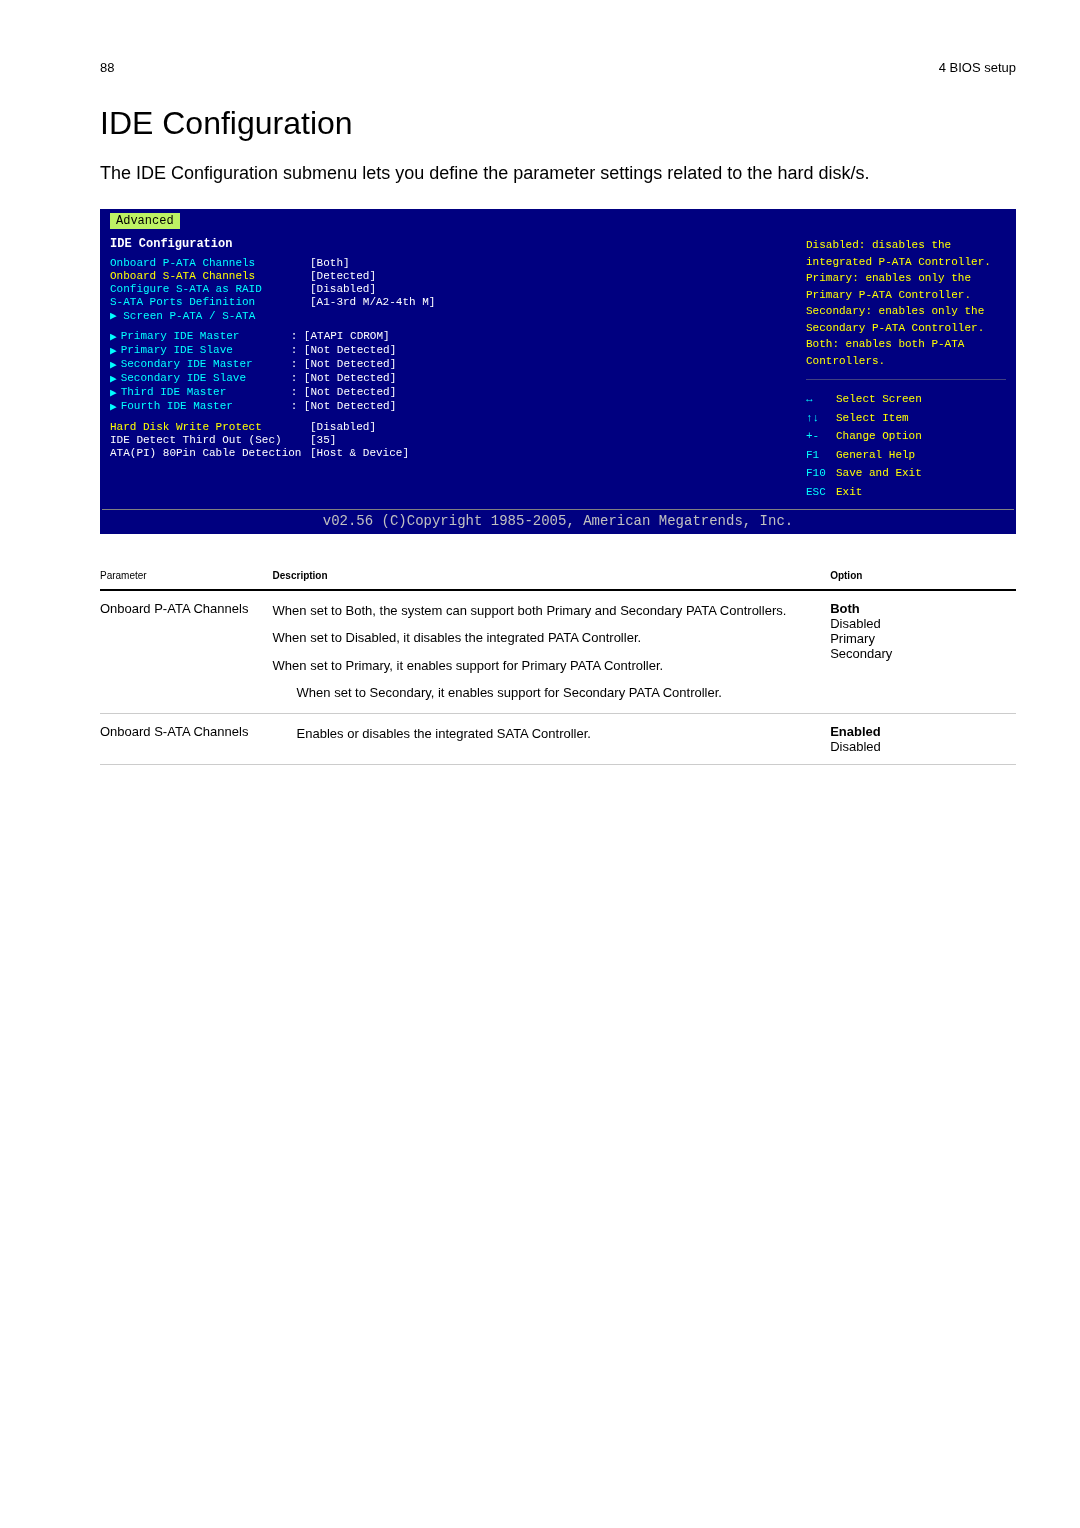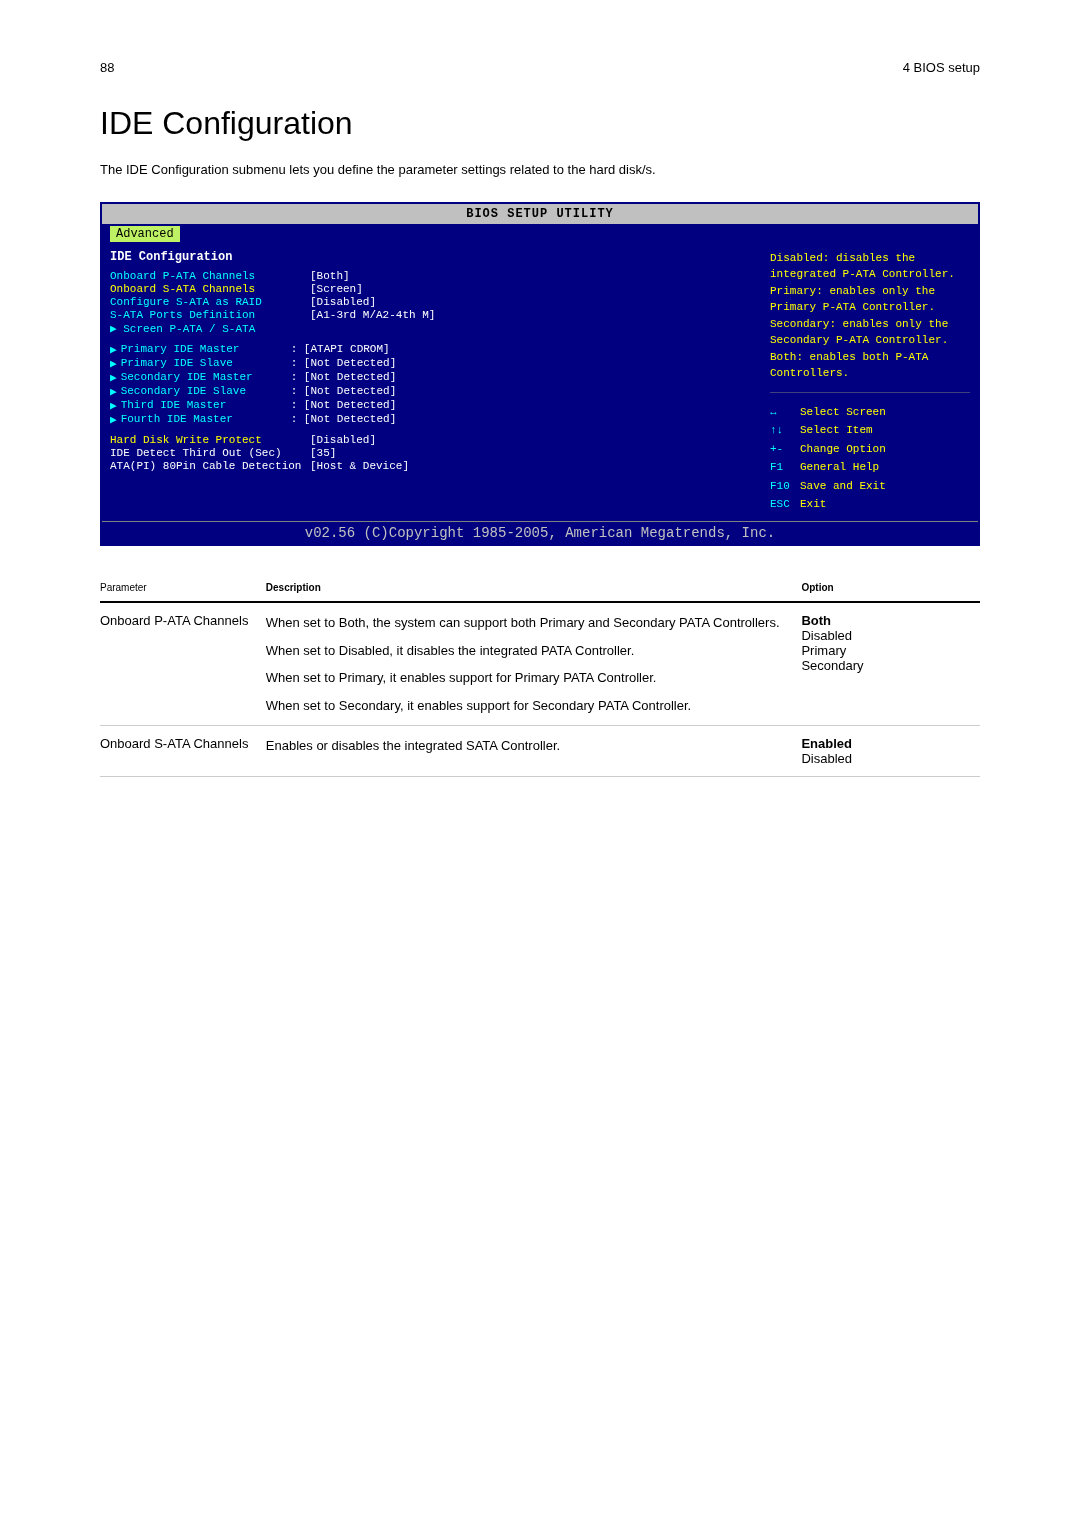--- a/index.html
+++ b/index.html
@@ -13,7 +13,7 @@
     }
 
     .page-container {
-      padding: 60px 100px 60px 100px;
+      padding: 60px 64px 60px 100px;
     }
 
     .page-header {

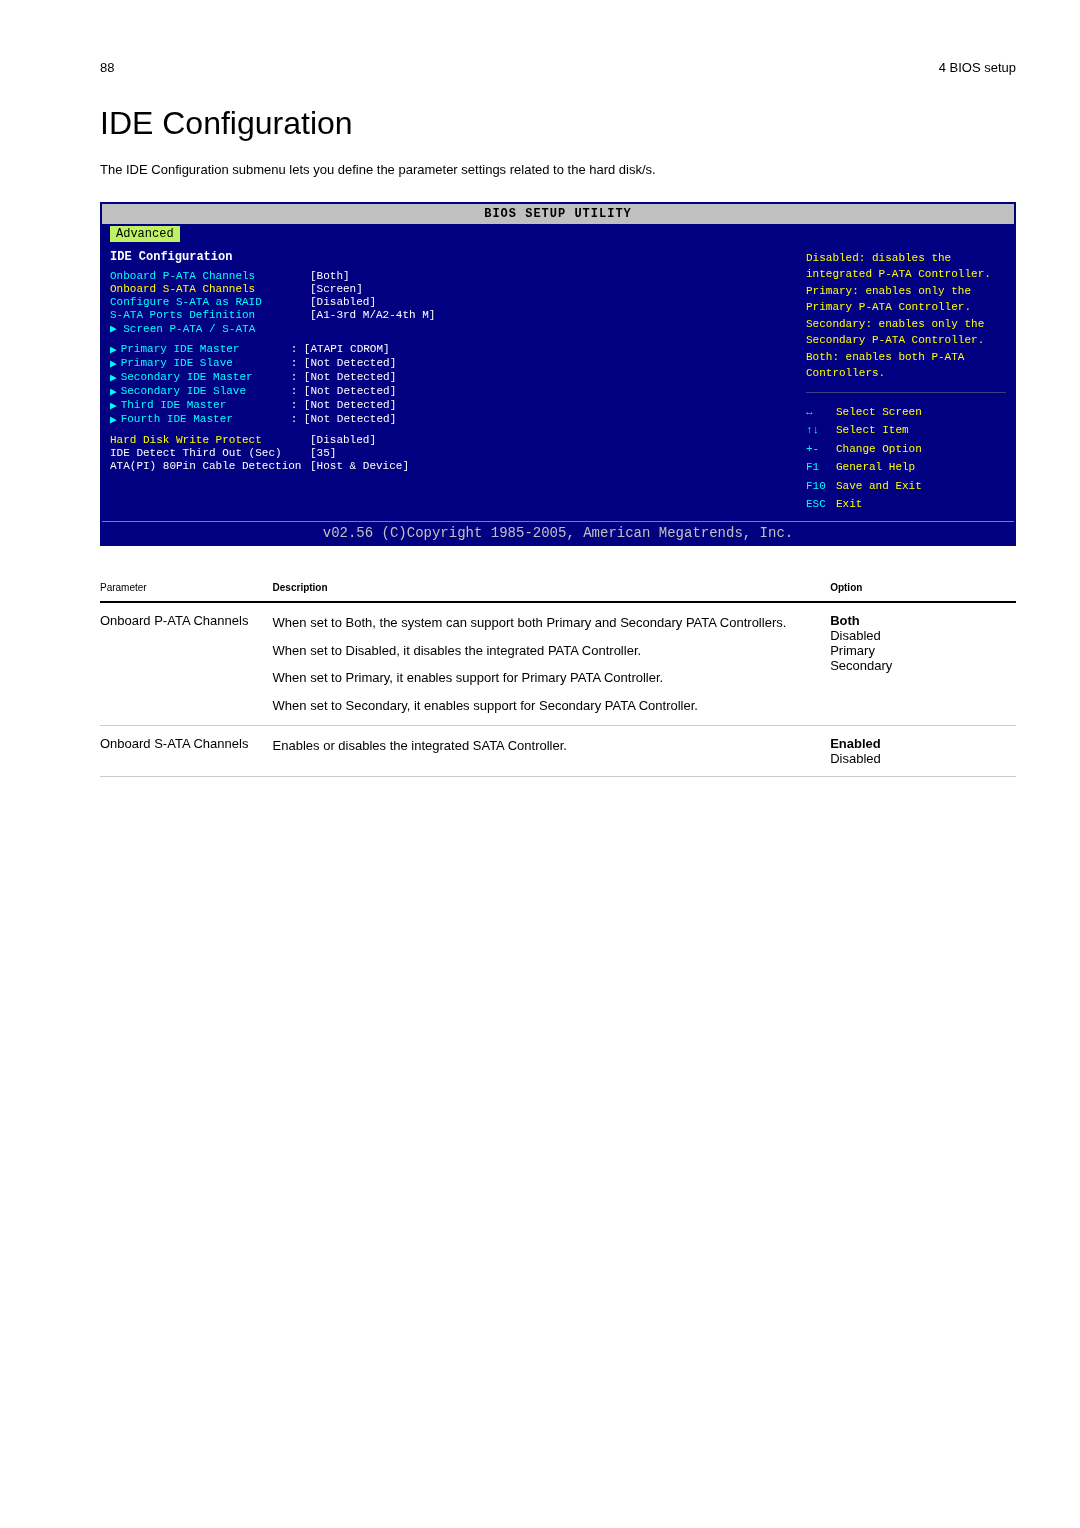--- a/index.html
+++ b/index.html
@@ -38,7 +38,7 @@
     }
 
     .intro-text {
-      font-size: 13px;
+      font-size: 18px;
       margin-bottom: 22px;
       line-height: 1.5;
     }

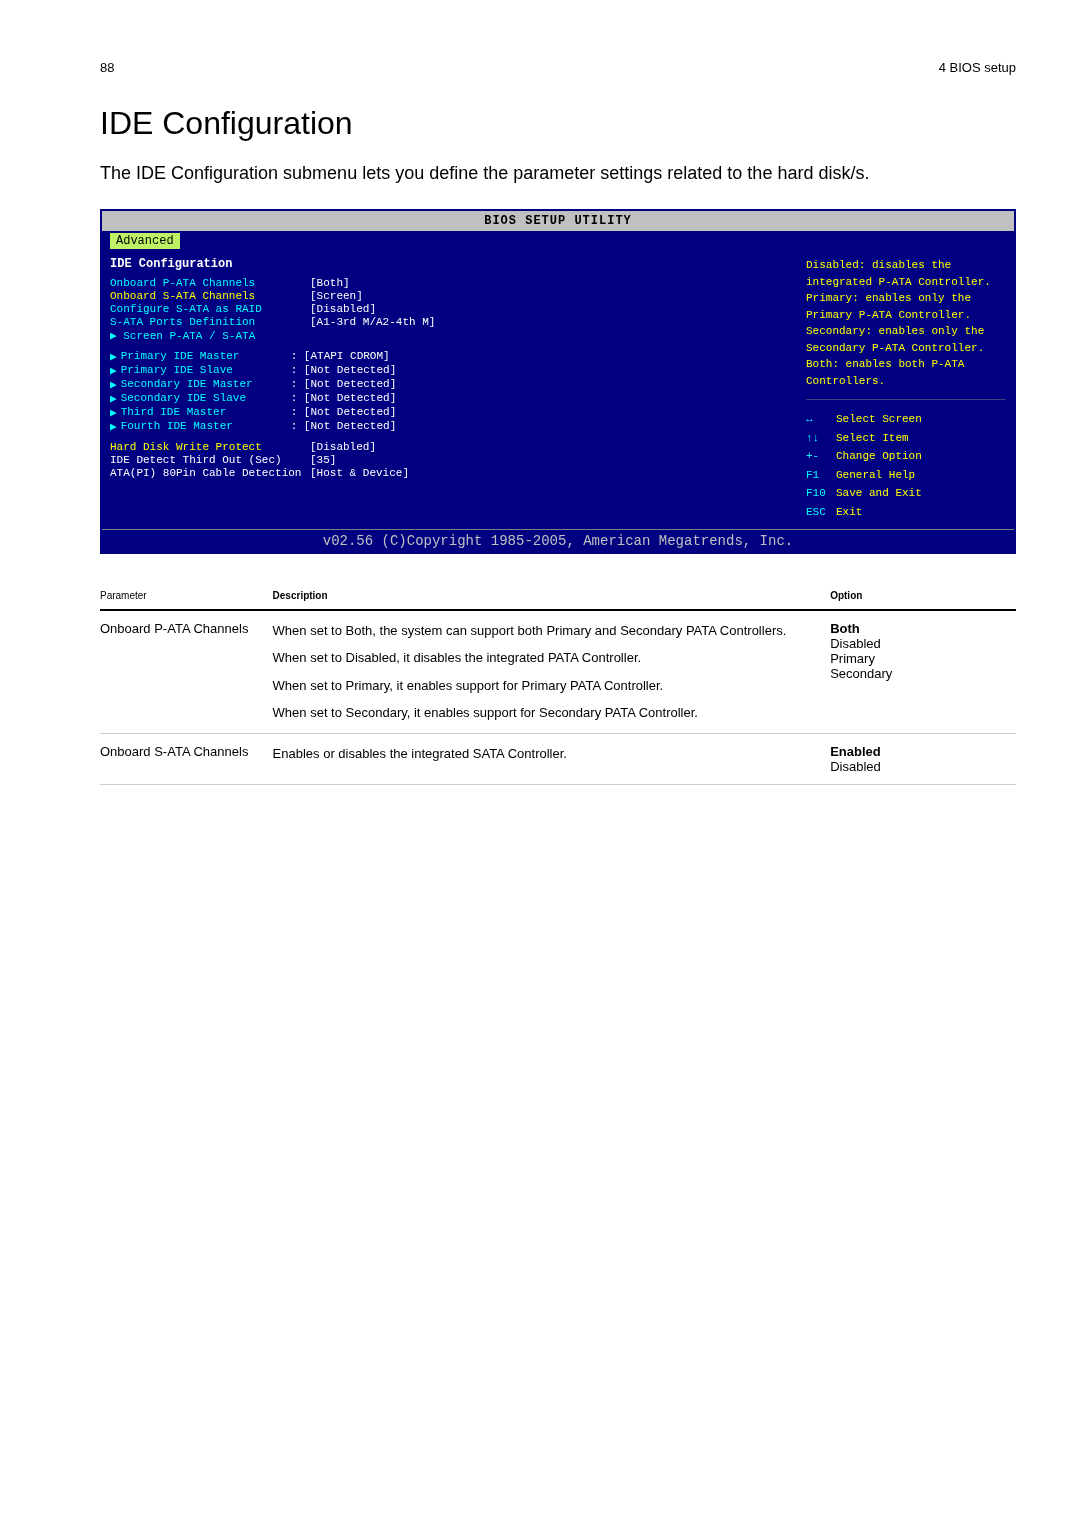--- a/index.html
+++ b/index.html
@@ -266,9 +266,6 @@
 
   <div class="bios-box">
 
-    <div class="bios-title-bar">
-      <span>BIOS SETUP UTILITY</span>
-    </div>
 
     <div class="bios-menu-bar">
       <span class="bios-menu-item active">

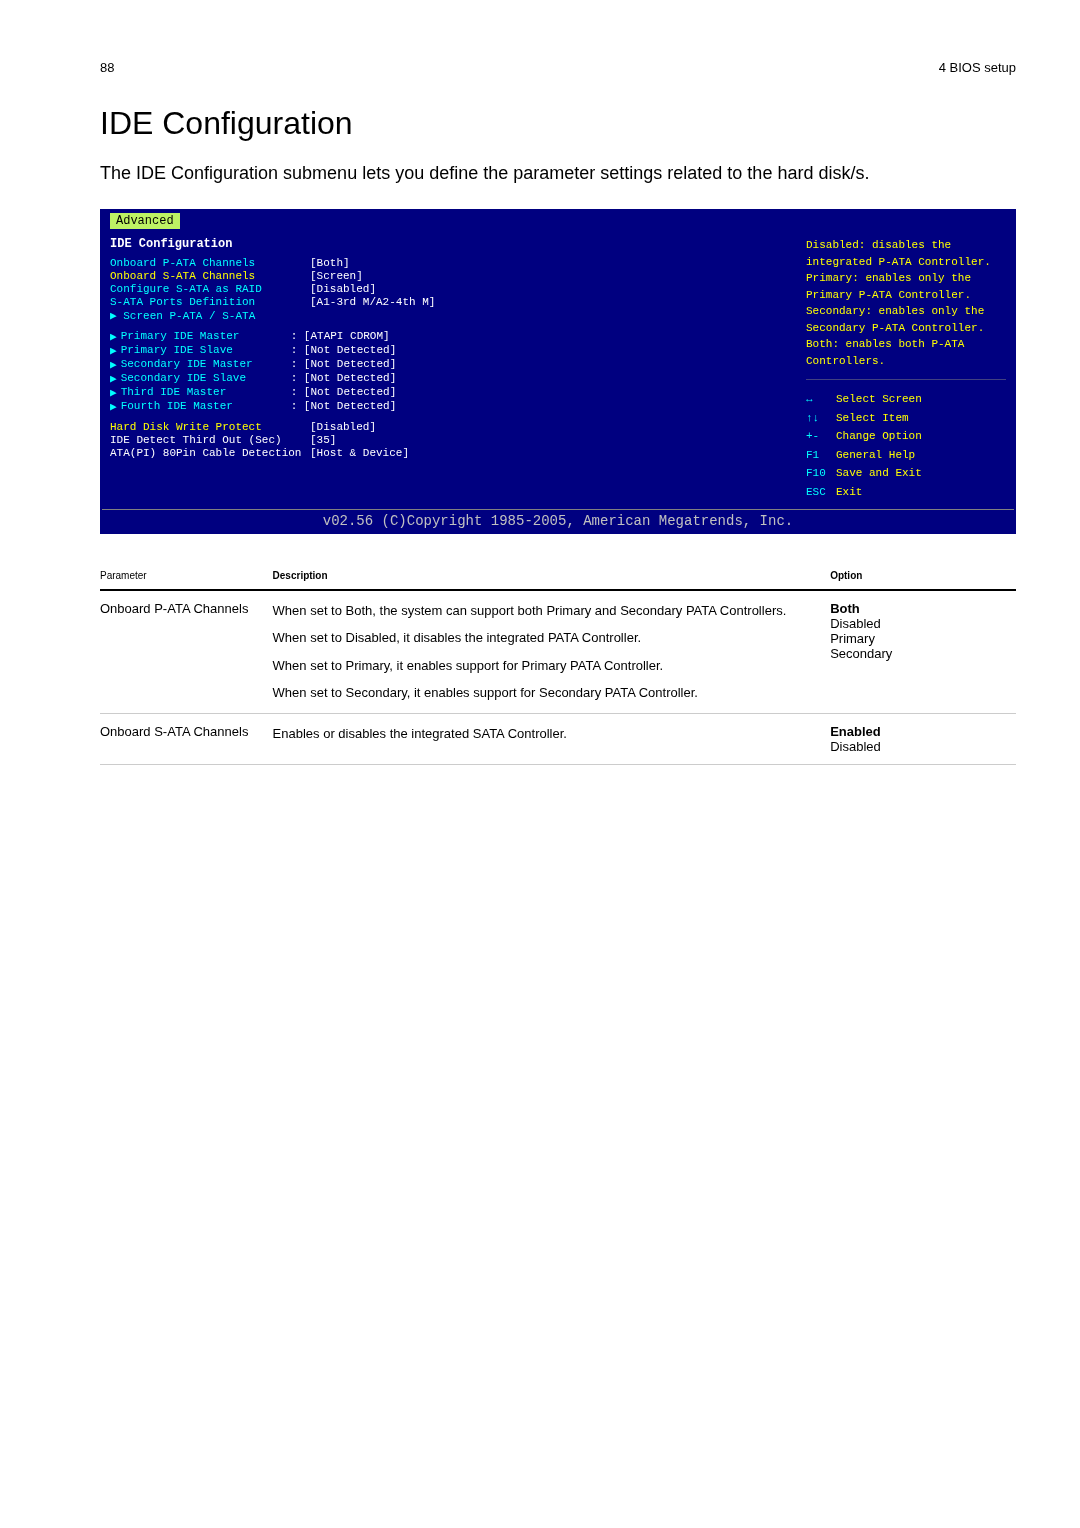--- a/index.html
+++ b/index.html
@@ -285,7 +285,7 @@
         </div>
         <div class="bios-row">
           <span class="bios-label yellow">Onboard S-ATA Channels</span>
-          <span class="bios-value bracket">[Screen]</span>
+          <span class="bios-value bracket">[Detected]</span>
         </div>
         <div class="bios-row">
           <span class="bios-label">Configure S-ATA as RAID</span>

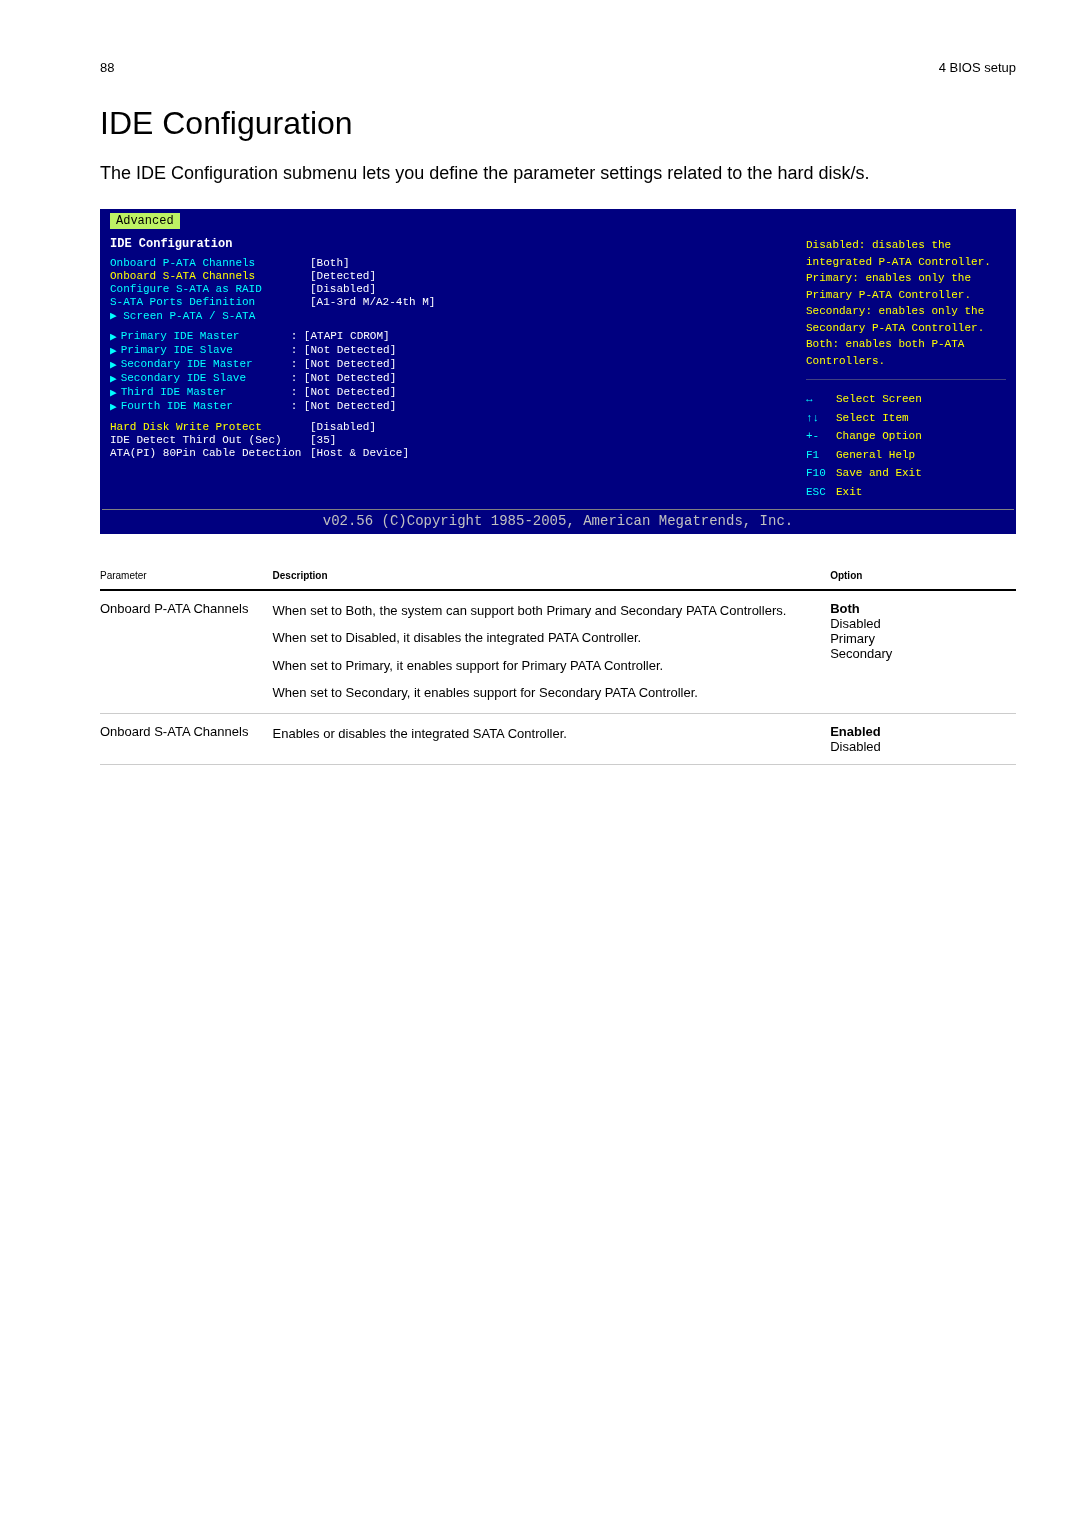--- a/index.html
+++ b/index.html
@@ -242,6 +242,7 @@
 
     .desc-para:last-child {
       margin-bottom: 0;
+      margin-left: 24px;
     }
 
     .bios-divider {

